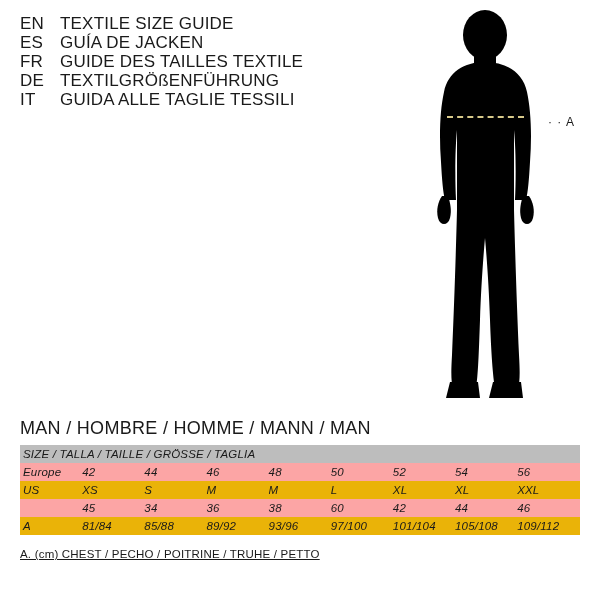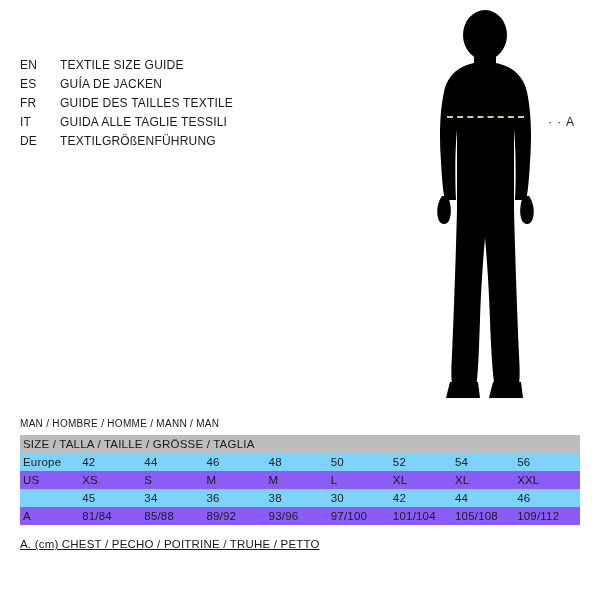--- a/index.html
+++ b/index.html
@@ -35,7 +35,7 @@
   }
   .legend-code {
     width: 40px;
-    font-size: 12px;
+    font-size: 17px;
     letter-spacing: 0.2px;
   }
   .legend-text {

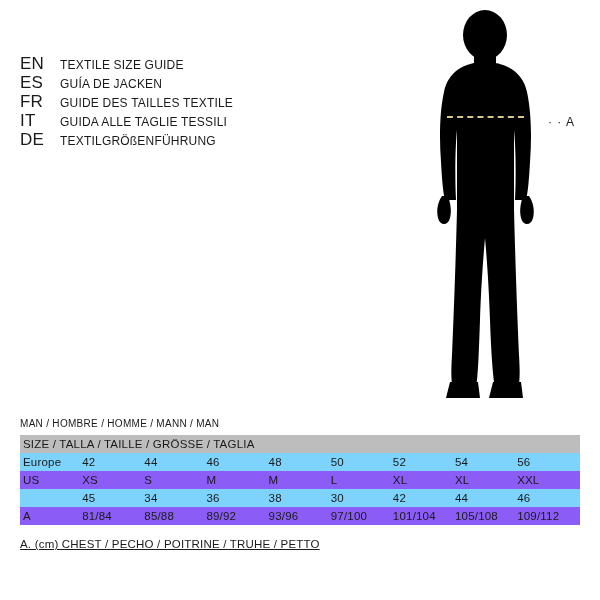--- a/index.html
+++ b/index.html
@@ -39,10 +39,9 @@
     letter-spacing: 0.2px;
   }
   .legend-text {
-    font-size: 12px;
+    font-size: 17px;
     letter-spacing: 0.2px;
     white-space: nowrap;
-    margin-top: 44px;
   }
 
   .categories {

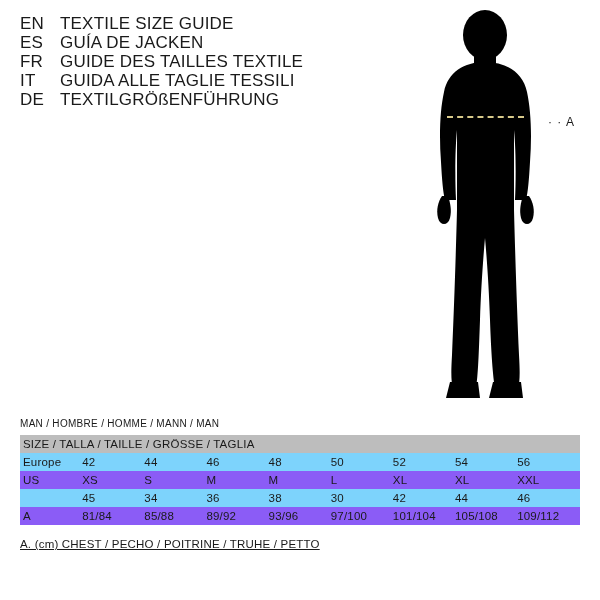--- a/index.html
+++ b/index.html
@@ -151,12 +151,12 @@
       <span class="legend-text">GUIDE DES TAILLES TEXTILE</span>
     </div>
     <div class="legend-row">
+      <span class="legend-code">DE</span>
+      <span class="legend-text">TEXTILGRÖßENFÜHRUNG</span>
+    </div>
+    <div class="legend-row">
       <span class="legend-code">IT</span>
       <span class="legend-text">GUIDA ALLE TAGLIE TESSILI</span>
-    </div>
-    <div class="legend-row">
-      <span class="legend-code">DE</span>
-      <span class="legend-text">TEXTILGRÖßENFÜHRUNG</span>
     </div>
   </div>
 

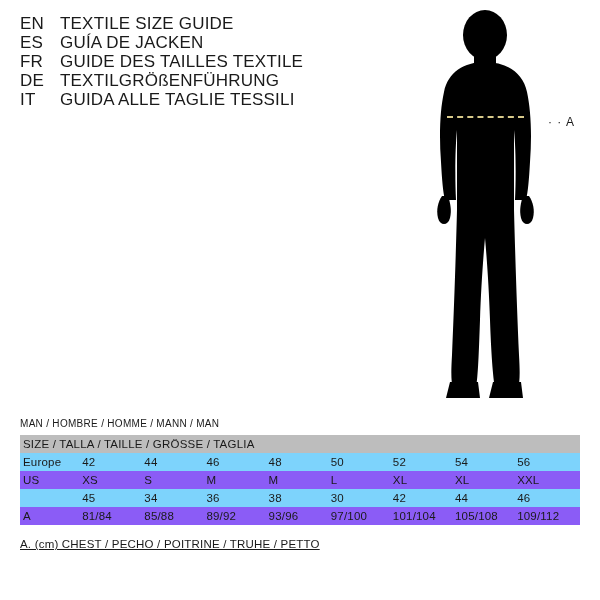--- a/index.html
+++ b/index.html
@@ -93,7 +93,7 @@
     width: 560px;
   }
   .table-title {
-    font-size: 10px;
+    font-size: 18px;
     letter-spacing: 0.3px;
     margin-bottom: 6px;
   }

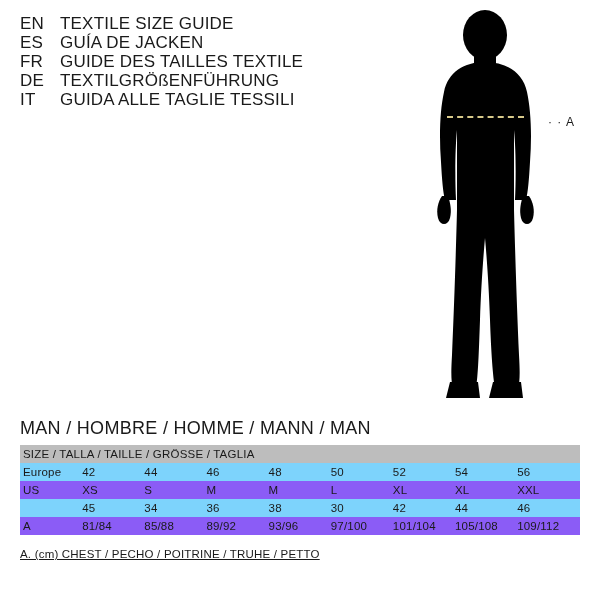--- a/index.html
+++ b/index.html
@@ -101,6 +101,7 @@
     border-collapse: collapse;
     width: 560px;
     table-layout: fixed;
+    font-style: italic;
   }
   table.size-table th,
   table.size-table td {

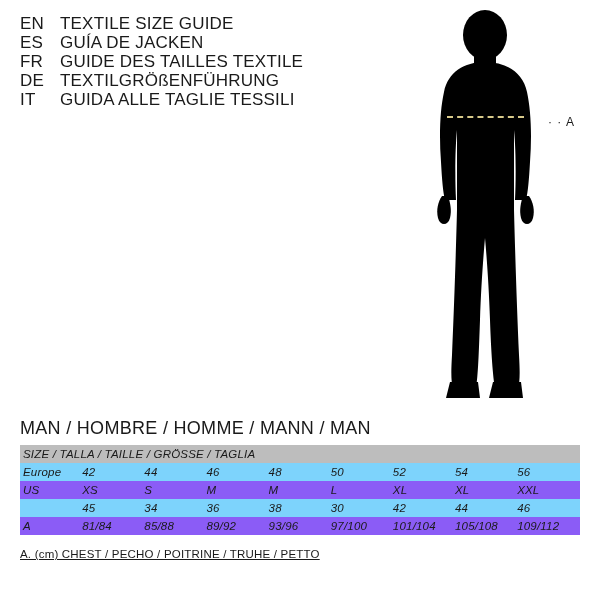--- a/index.html
+++ b/index.html
@@ -124,7 +124,7 @@
     background: #8b5cf6;
   }
   tr.plain-row {
-    background: #7dd3fc;
+    background: #fca5a5;
   }
   .footnote {
     margin-top: 13px;

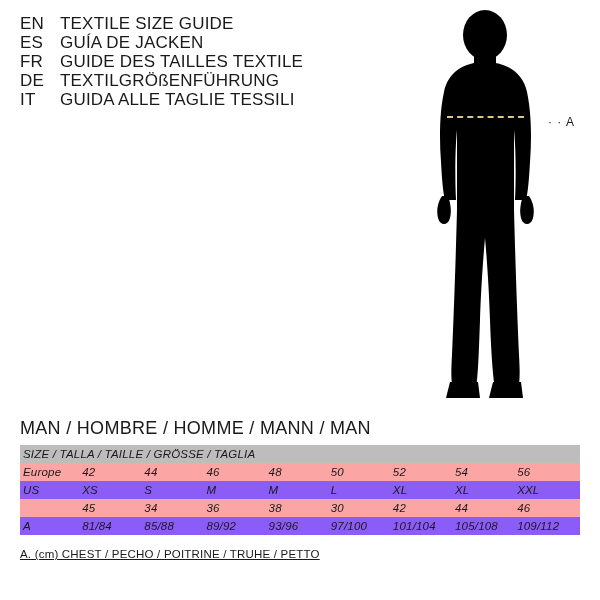--- a/index.html
+++ b/index.html
@@ -121,7 +121,7 @@
     background: #bdbdbd;
   }
   tr.band-row {
-    background: #8b5cf6;
+    background: #eab308;
   }
   tr.plain-row {
     background: #fca5a5;

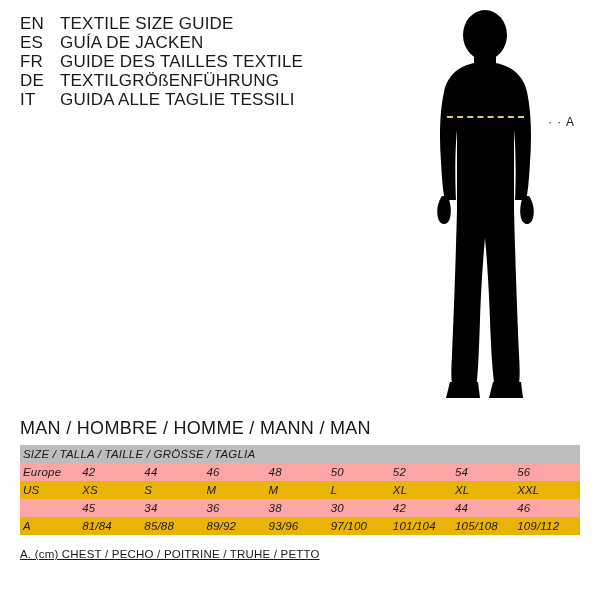--- a/index.html
+++ b/index.html
@@ -241,7 +241,7 @@
           <td>34</td>
           <td>36</td>
           <td>38</td>
-          <td>30</td>
+          <td>60</td>
           <td>42</td>
           <td>44</td>
           <td>46</td>

